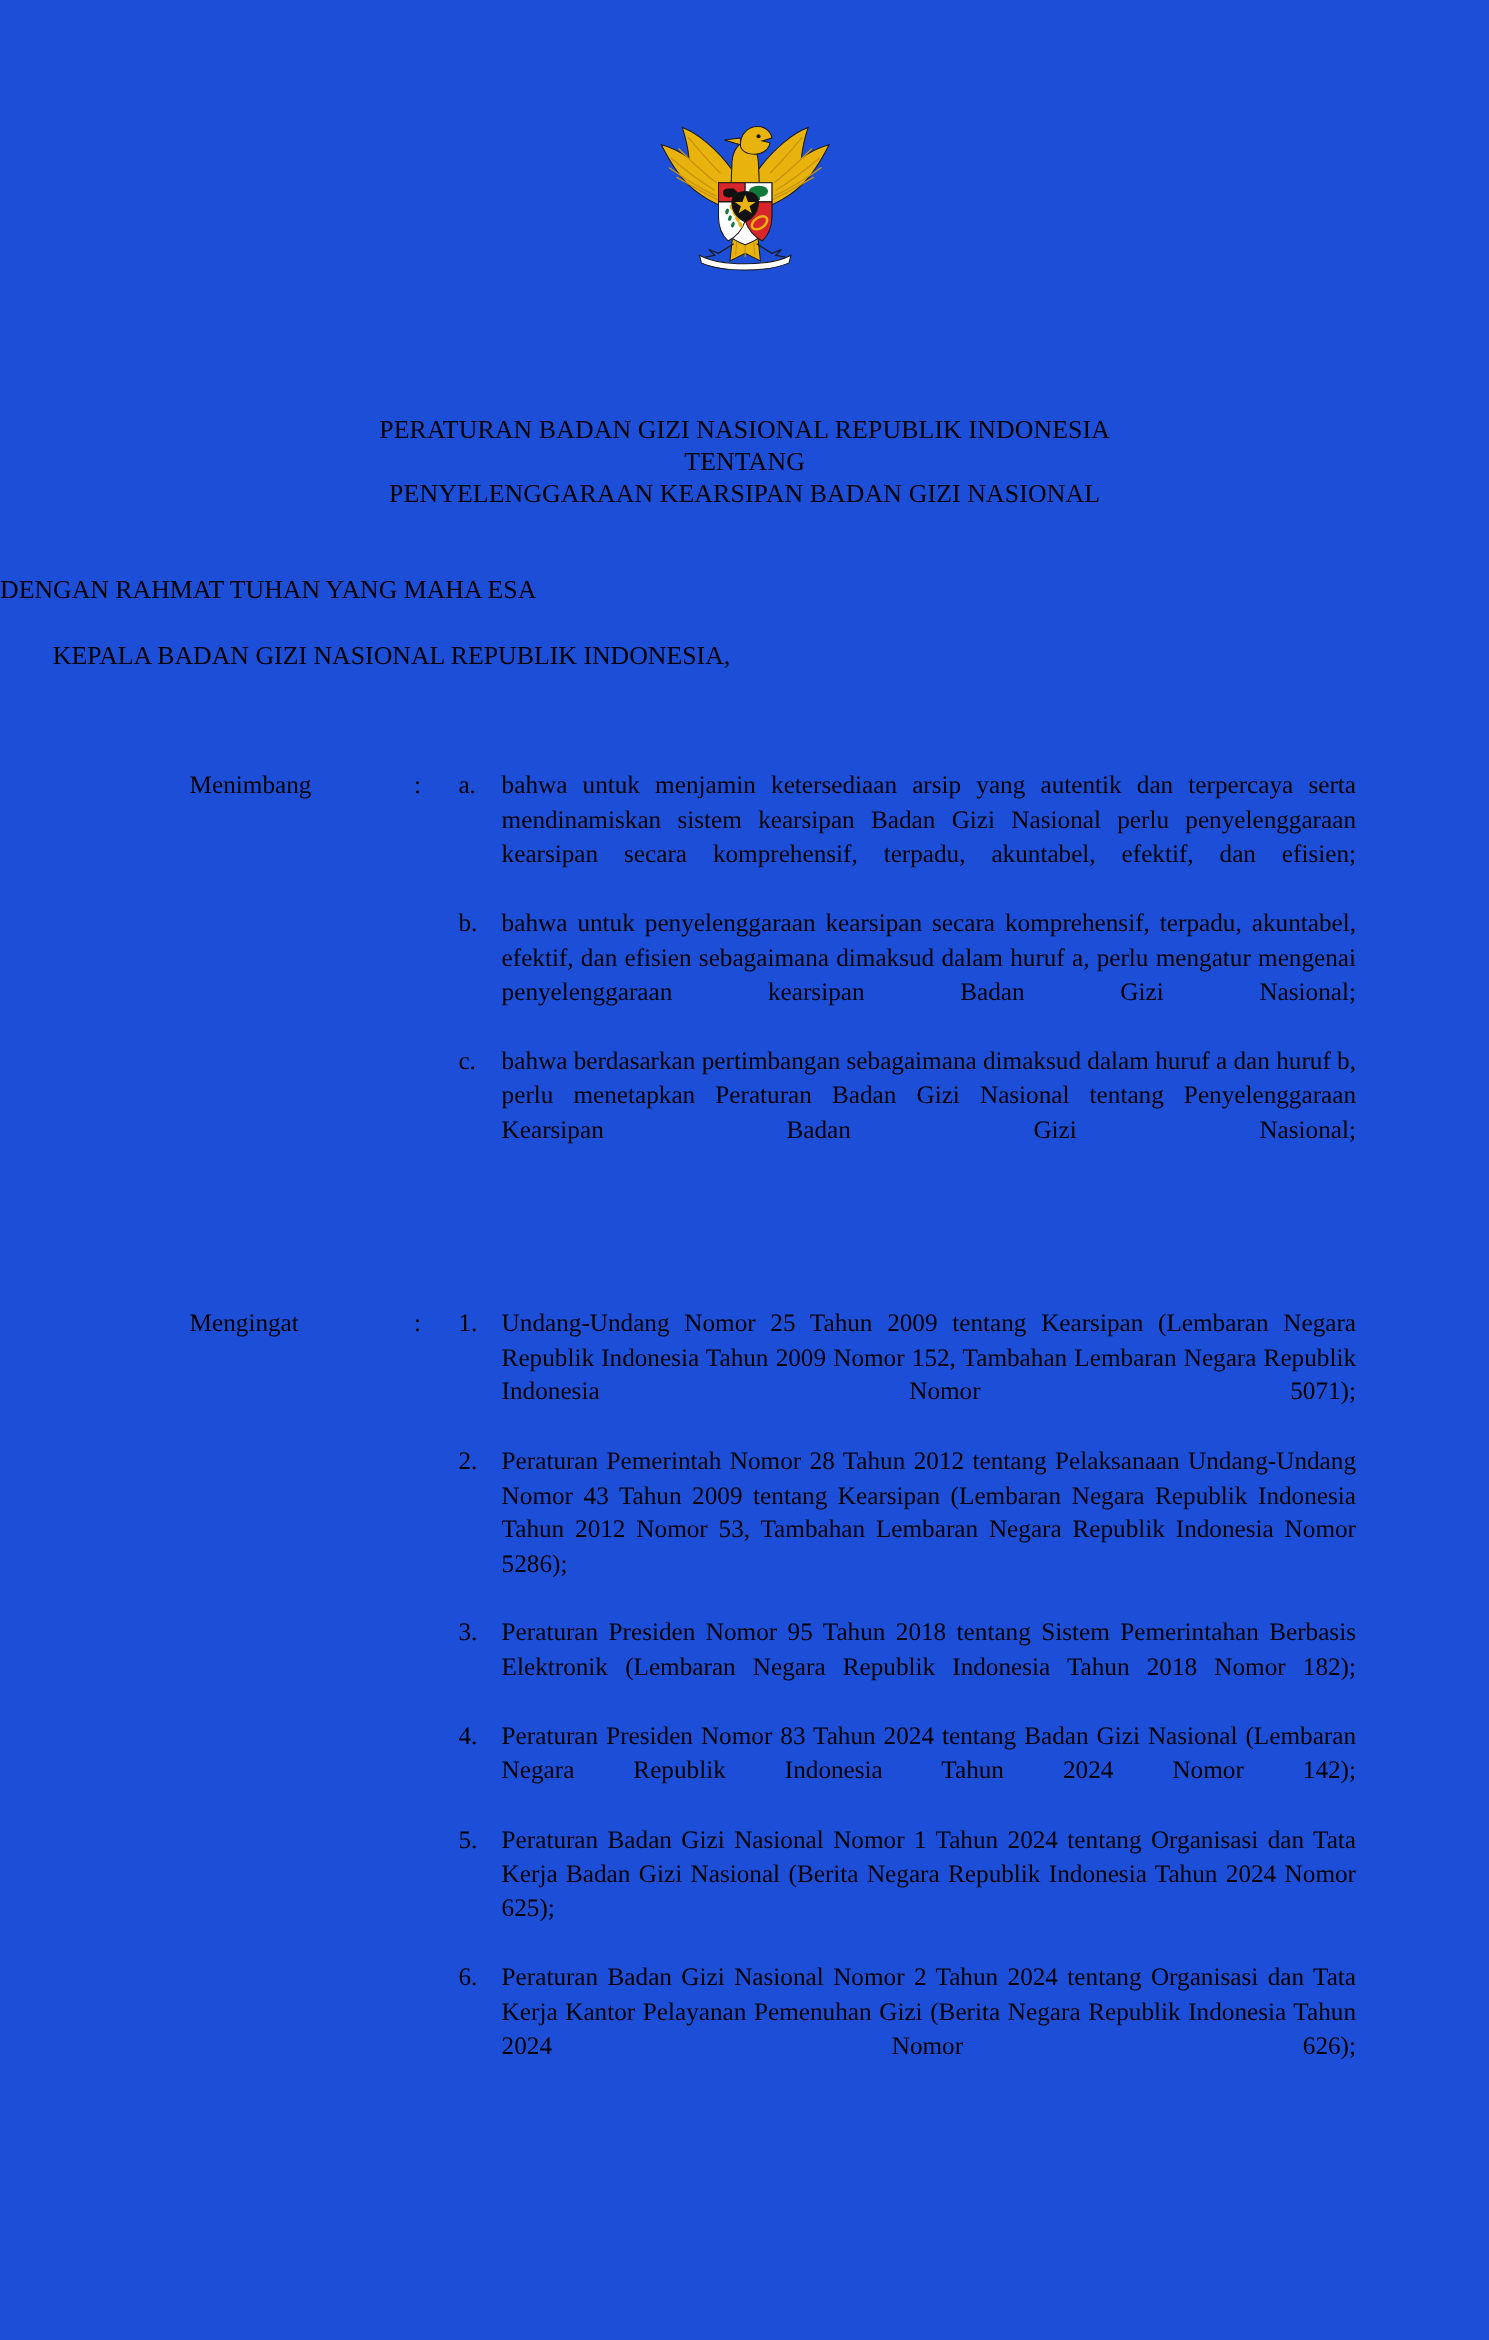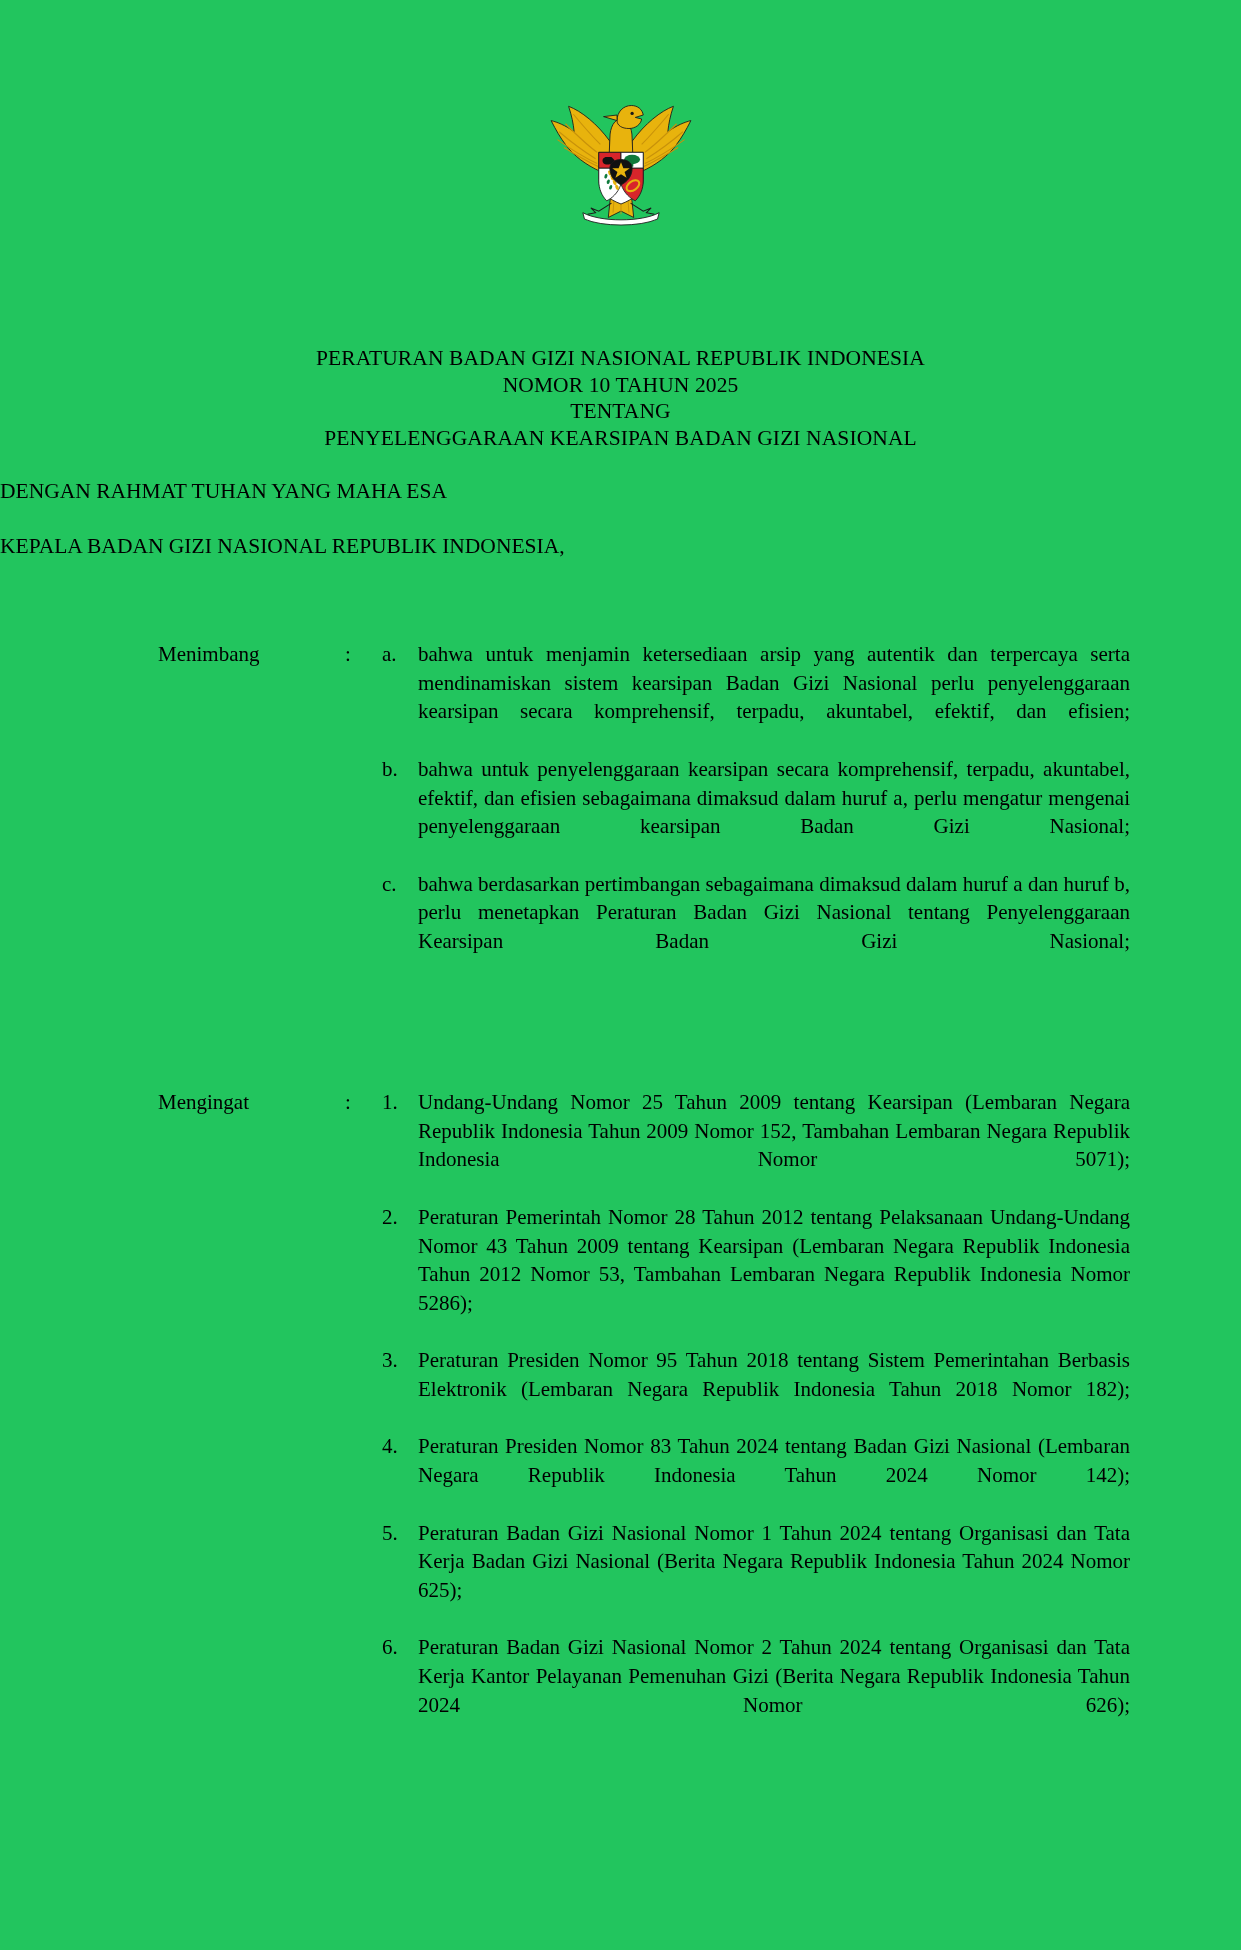--- a/index.html
+++ b/index.html
@@ -11,7 +11,7 @@
     position: relative;
     width: 1241px;
     height: 1950px;
-    background: #22c55e;
+    background: #1d4ed8;
     font-family: "Liberation Serif", "DejaVu Serif", serif;
     color: #000000;
     overflow: hidden;

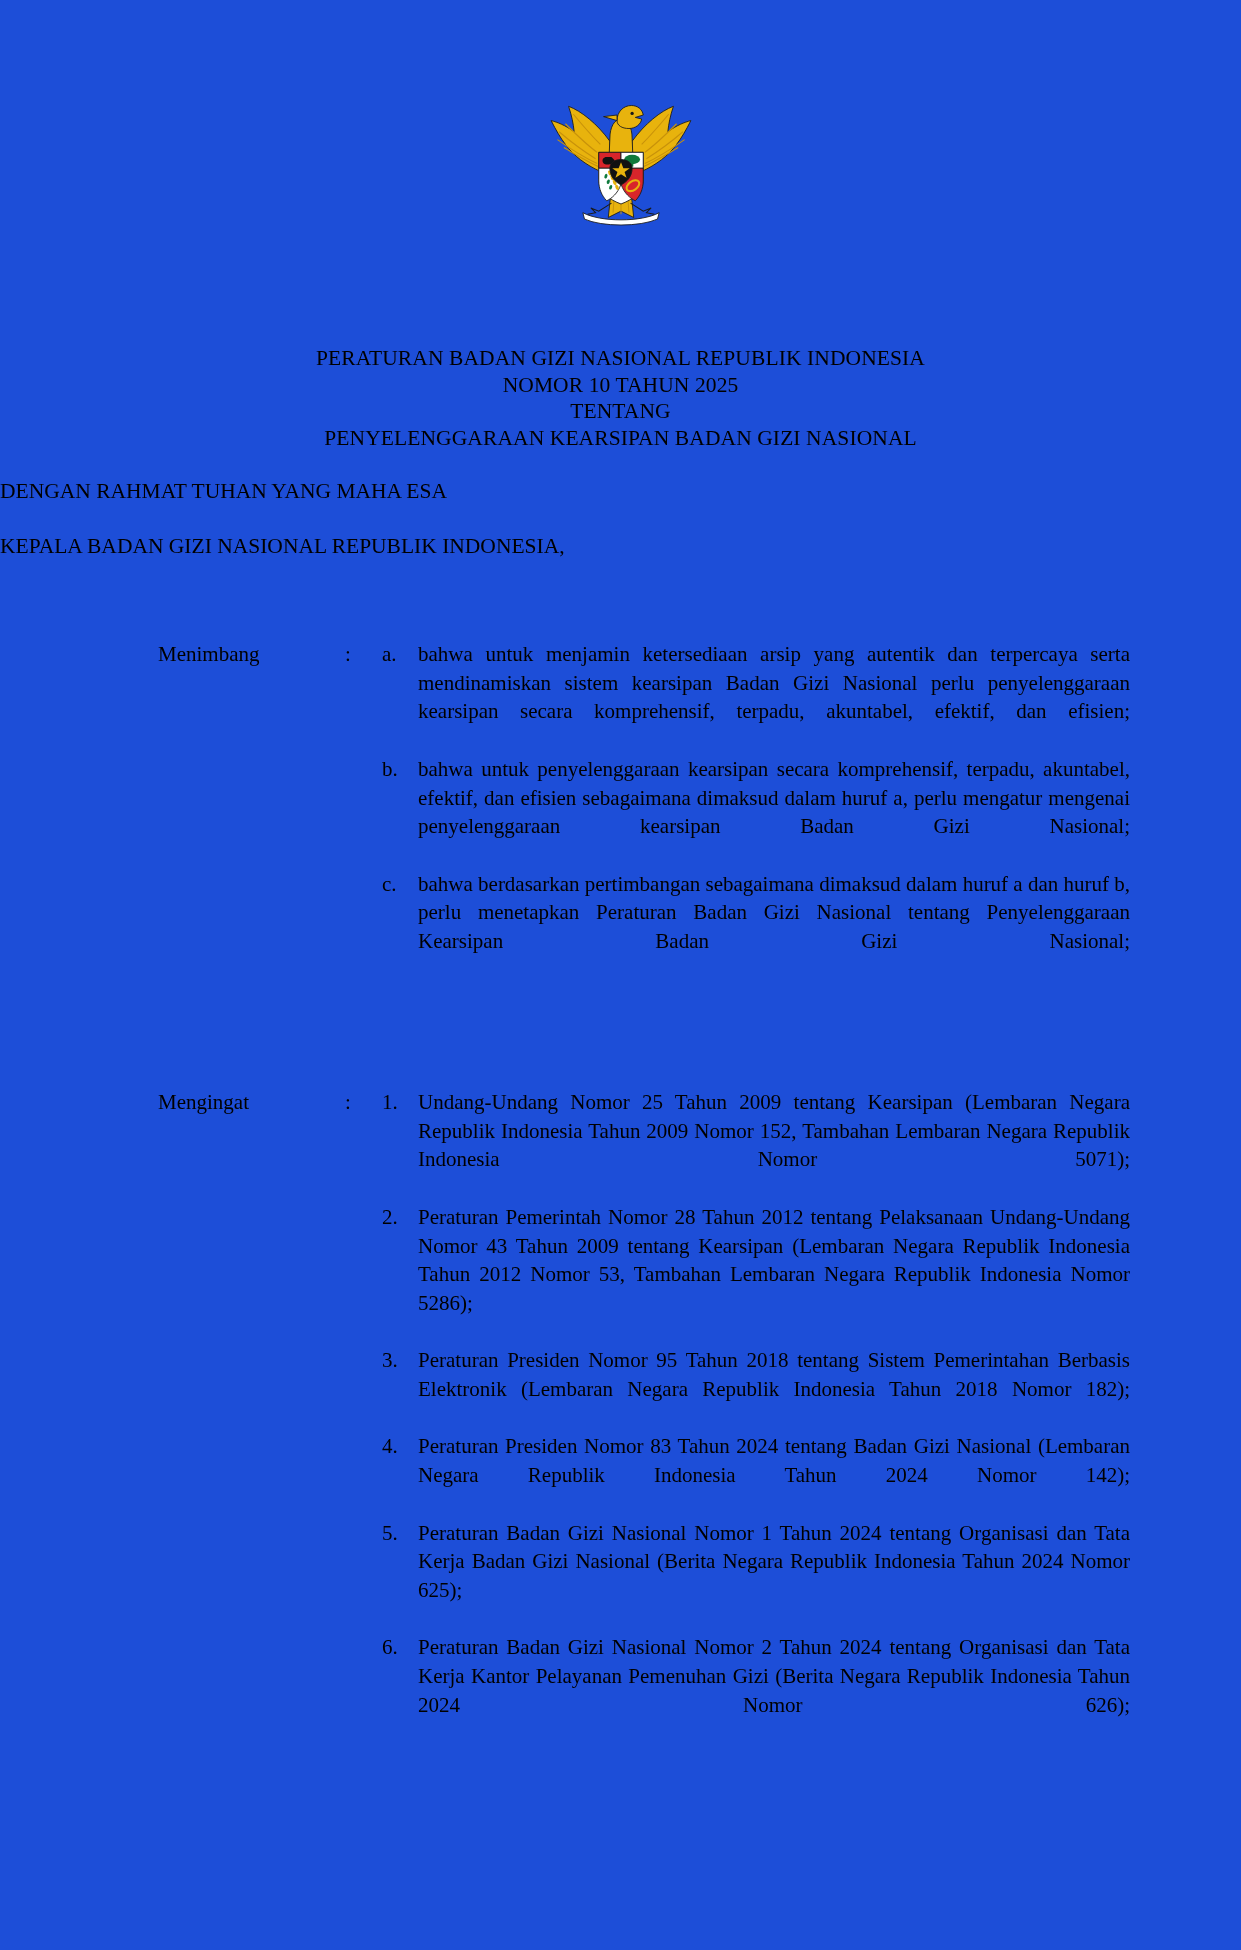--- a/index.html
+++ b/index.html
@@ -192,7 +192,6 @@
 
   <div class="title-block">
     <span class="tline">PERATURAN BADAN GIZI NASIONAL REPUBLIK INDONESIA</span>
-    <span class="tline">NOMOR 10 TAHUN 2025</span>
     <span class="tline">TENTANG</span>
     <span class="tline">PENYELENGGARAAN KEARSIPAN BADAN GIZI NASIONAL</span>
   </div>

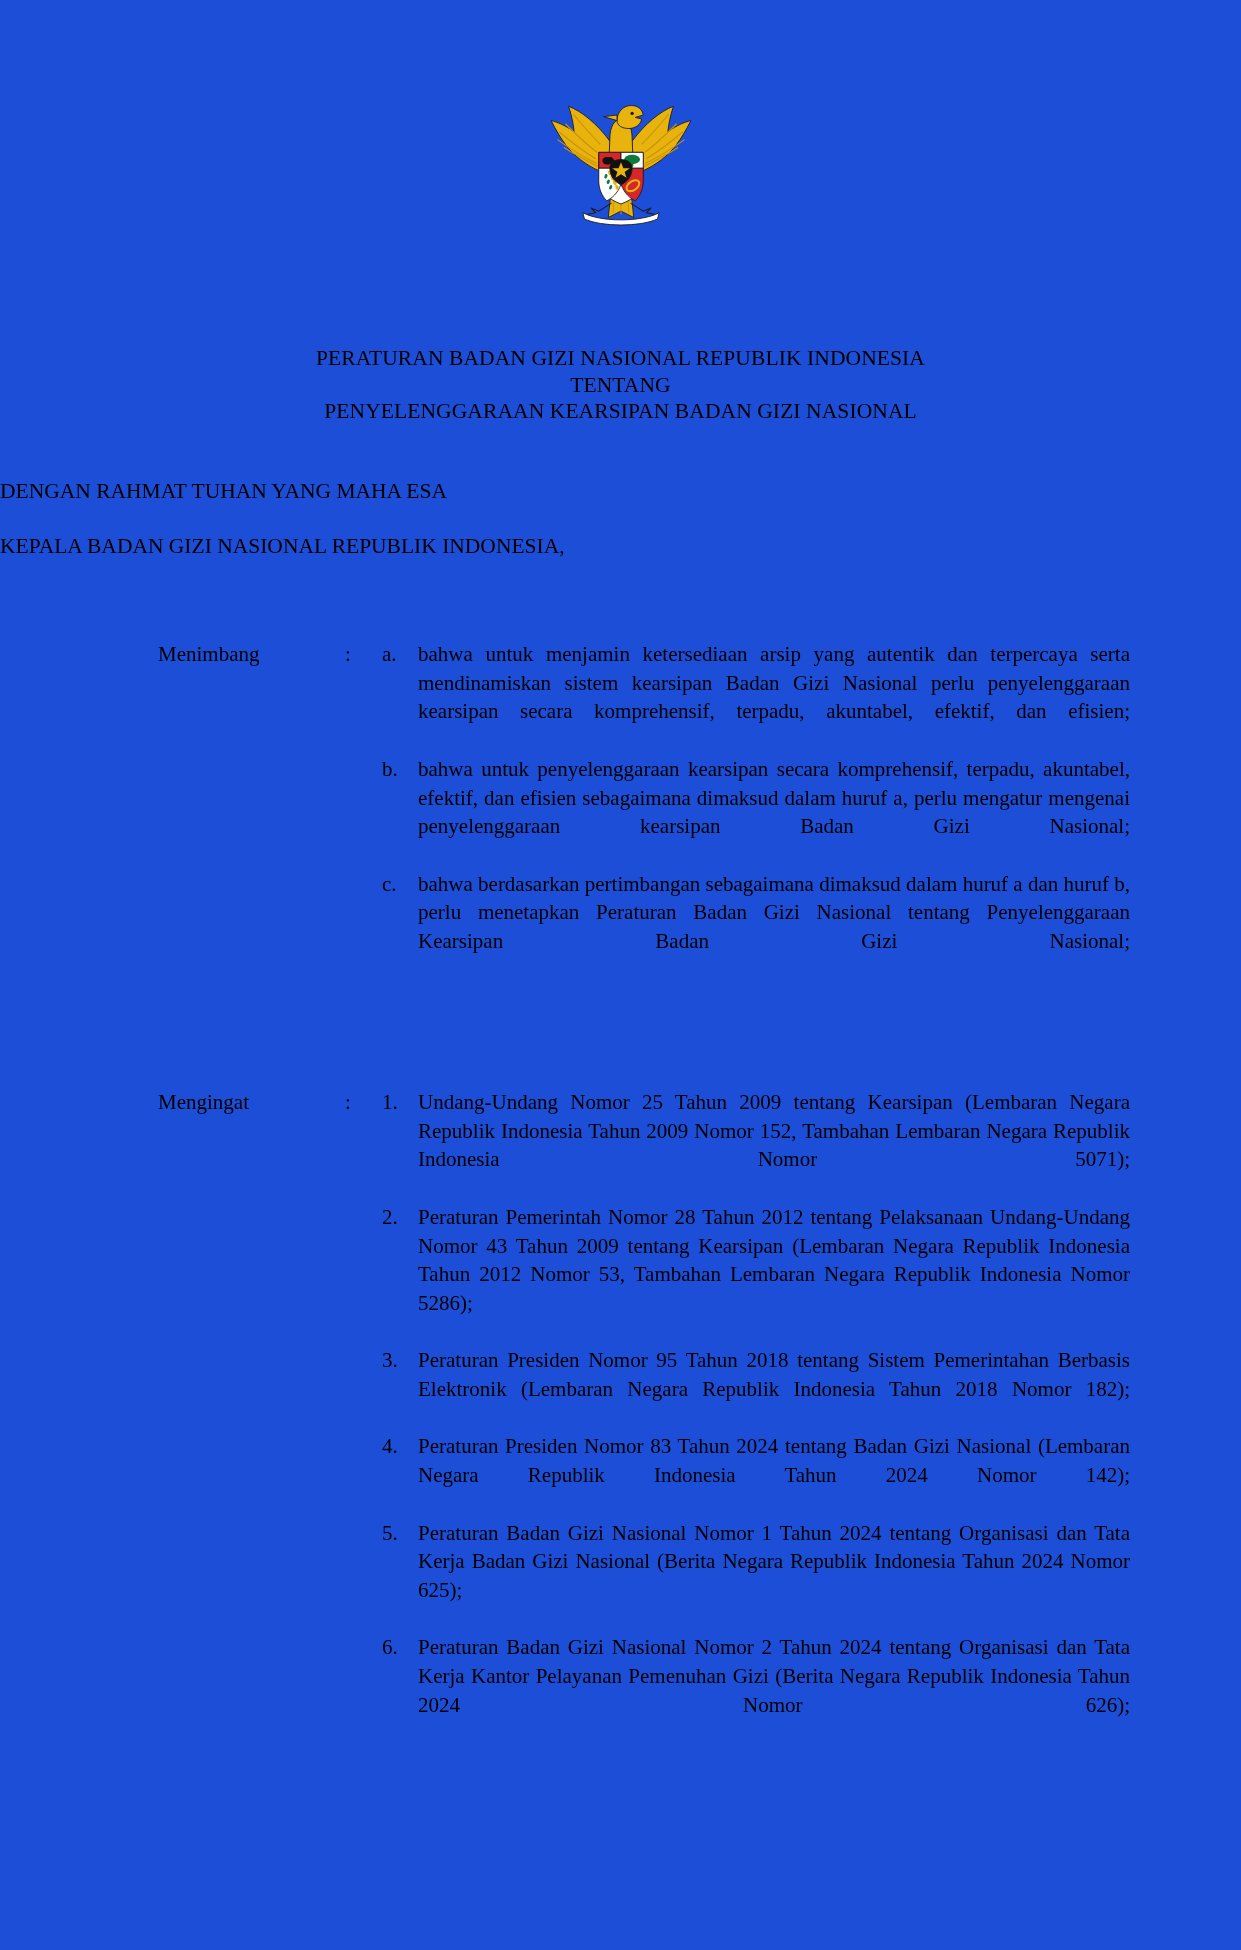--- a/index.html
+++ b/index.html
@@ -56,7 +56,7 @@
     line-height: 26.5px;
   }
   .subtitle-block .sline { display: block; }
-  .subtitle-block .sline.gap { margin-top: 28px; }
+  .subtitle-block .sline.gap { margin-top: 28px; margin-left: 44px; }
 
   
   .section {

